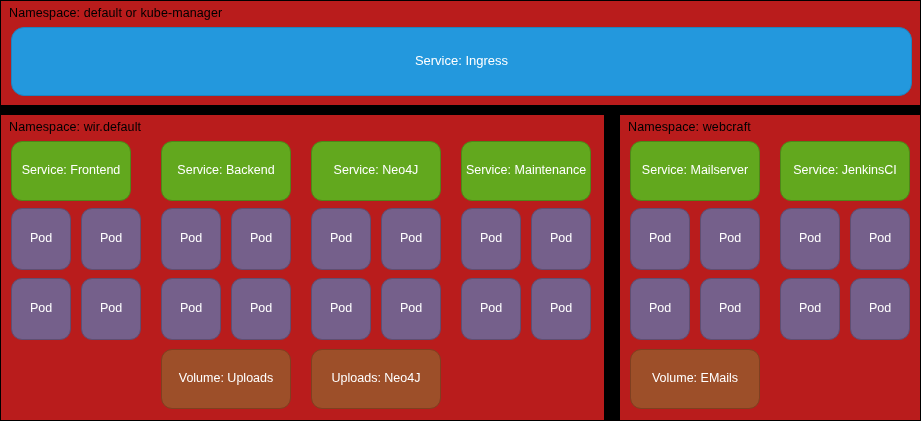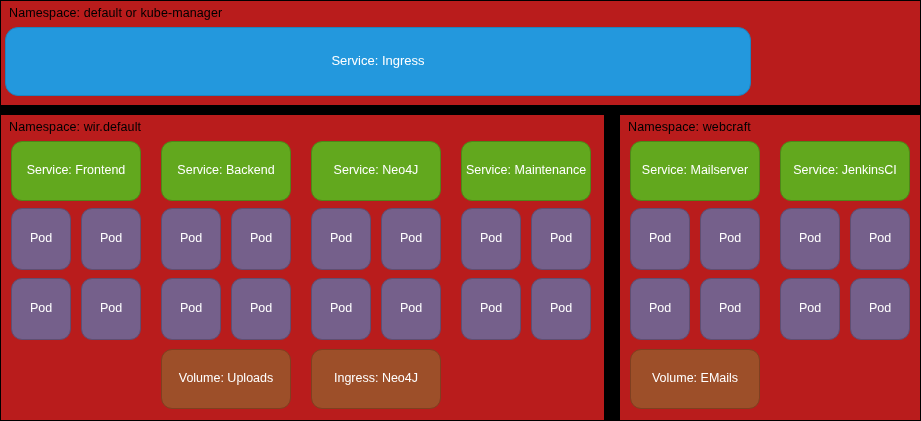--- a/index.html
+++ b/index.html
@@ -102,9 +102,9 @@
 
   
   #ingress-bar {
-    left: 4px;
+    left: 10px;
     top: 26px;
-    width: 746px;
+    width: 901px;
     height: 69px;
   }
 </style>

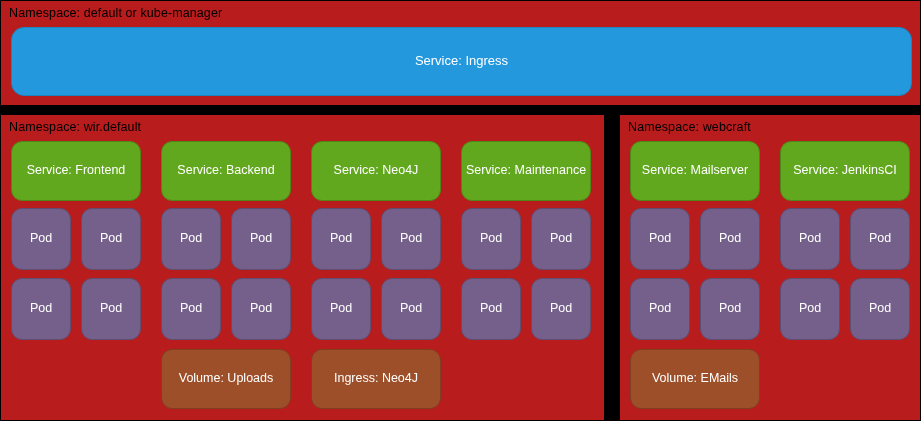--- a/index.html
+++ b/index.html
@@ -121,7 +121,7 @@
   <div class="panel" id="panel-wir">
     <div class="ns-label">Namespace: wir.default</div>
 
-    <div class="node service" style="left:10px; top:26px; width:130px; height:60px;">Service: Frontend</div>
+    <div class="node service" style="left:10px; top:26px; width:120px; height:60px;">Service: Frontend</div>
     <div class="node pod" style="left:10px; top:93px; width:60px; height:62px;">Pod</div>
     <div class="node pod" style="left:80px; top:93px; width:60px; height:62px;">Pod</div>
     <div class="node pod" style="left:10px; top:163px; width:60px; height:62px;">Pod</div>

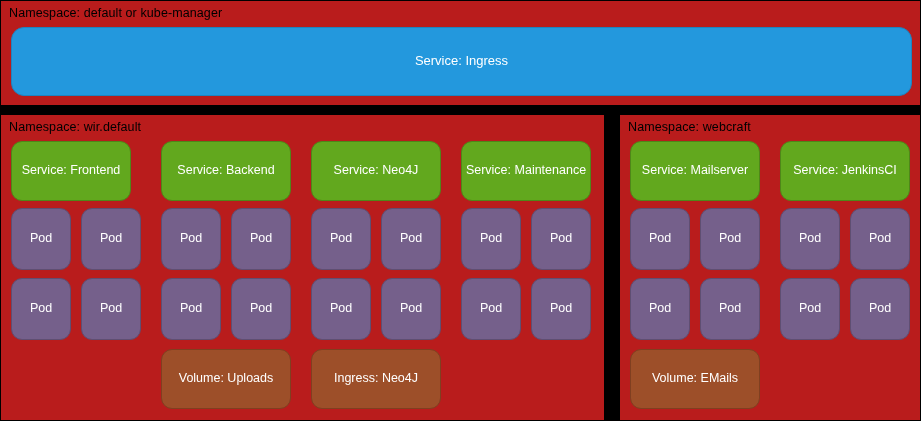--- a/index.html
+++ b/index.html
@@ -139,7 +139,7 @@
     <div class="node pod" style="left:380px; top:93px; width:60px; height:62px;">Pod</div>
     <div class="node pod" style="left:310px; top:163px; width:60px; height:62px;">Pod</div>
     <div class="node pod" style="left:380px; top:163px; width:60px; height:62px;">Pod</div>
-    <div class="node volume" style="left:310px; top:234px; width:130px; height:60px;">Ingress: Neo4J</div>
+    <div class="node volume" style="left:310px; top:234px; width:130px; height:60px;">Uploads: Neo4J</div>
 
     <div class="node service" style="left:460px; top:26px; width:130px; height:60px;">Service: Maintenance</div>
     <div class="node pod" style="left:460px; top:93px; width:60px; height:62px;">Pod</div>

